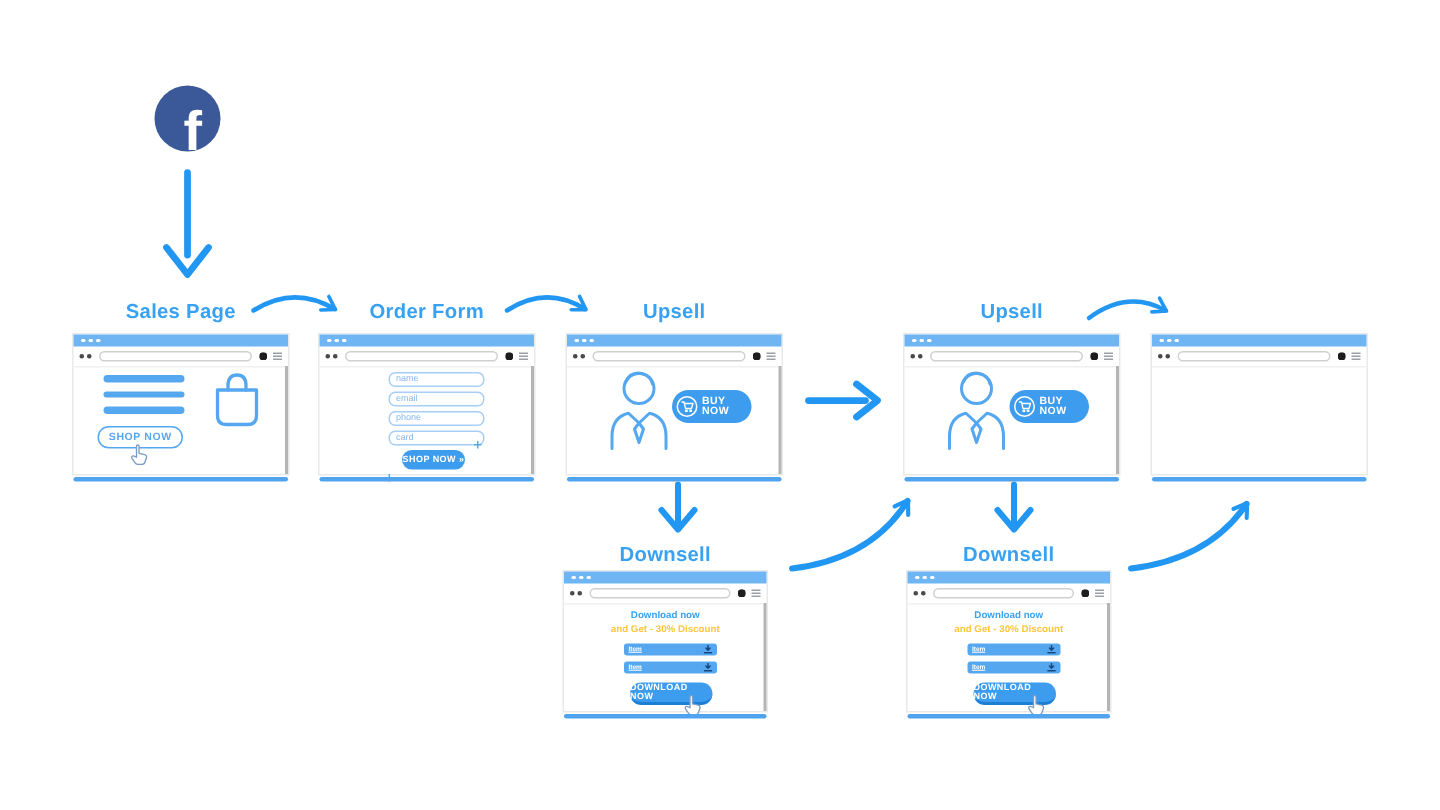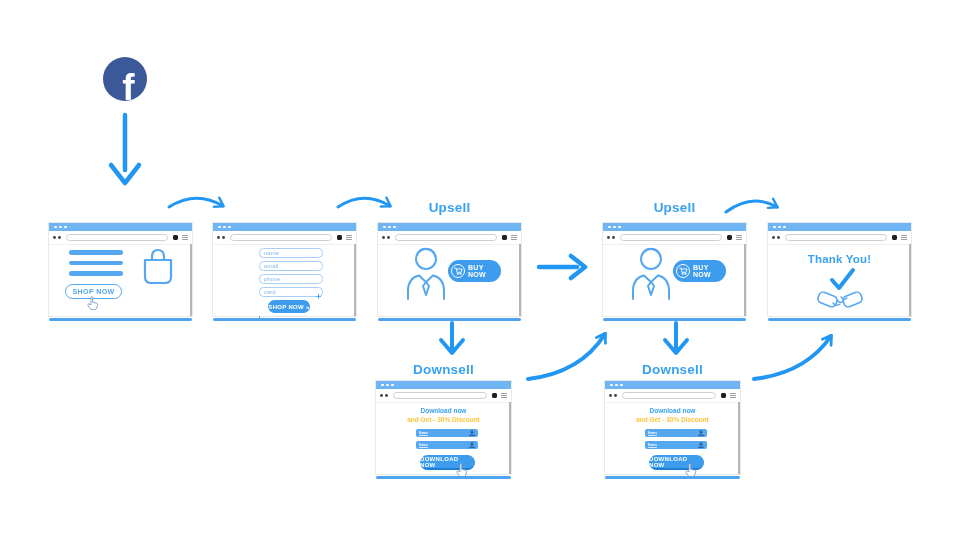--- a/index.html
+++ b/index.html
@@ -114,6 +114,7 @@
     <span>f</span>
   </div>
 
+  <div class="step-title" style="left:48px;top:200px;width:145px">Sales Page</div>
   <div class="step-title" style="left:377px;top:200px;width:145px">Upsell</div>
   <div class="step-title" style="left:602px;top:200px;width:145px">Upsell</div>
   <div class="step-title" style="left:375px;top:362px;width:137px">Downsell</div>

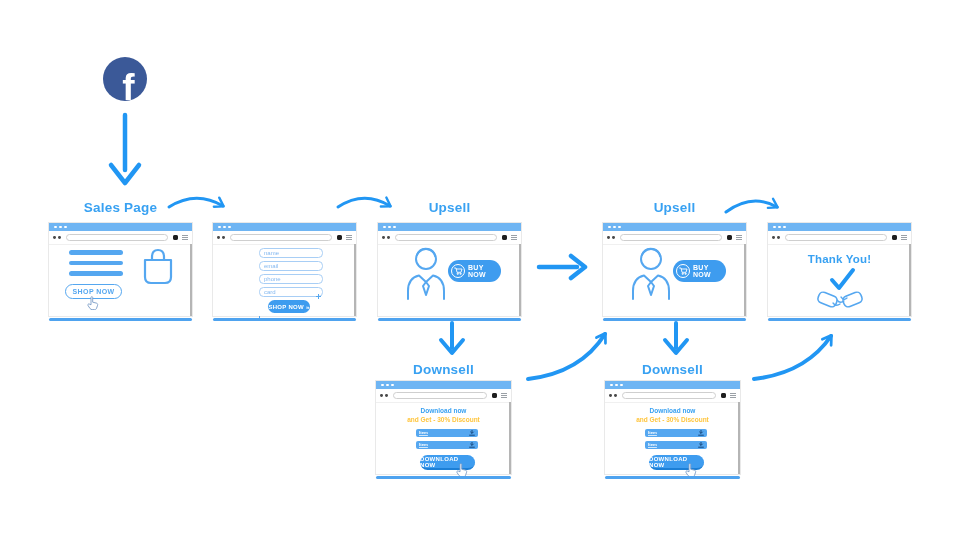--- a/index.html
+++ b/index.html
@@ -115,6 +115,7 @@
   </div>
 
   <div class="step-title" style="left:48px;top:200px;width:145px">Sales Page</div>
+  <div class="step-title" style="left:212px;top:200px;width:145px">Order Form</div>
   <div class="step-title" style="left:377px;top:200px;width:145px">Upsell</div>
   <div class="step-title" style="left:602px;top:200px;width:145px">Upsell</div>
   <div class="step-title" style="left:375px;top:362px;width:137px">Downsell</div>

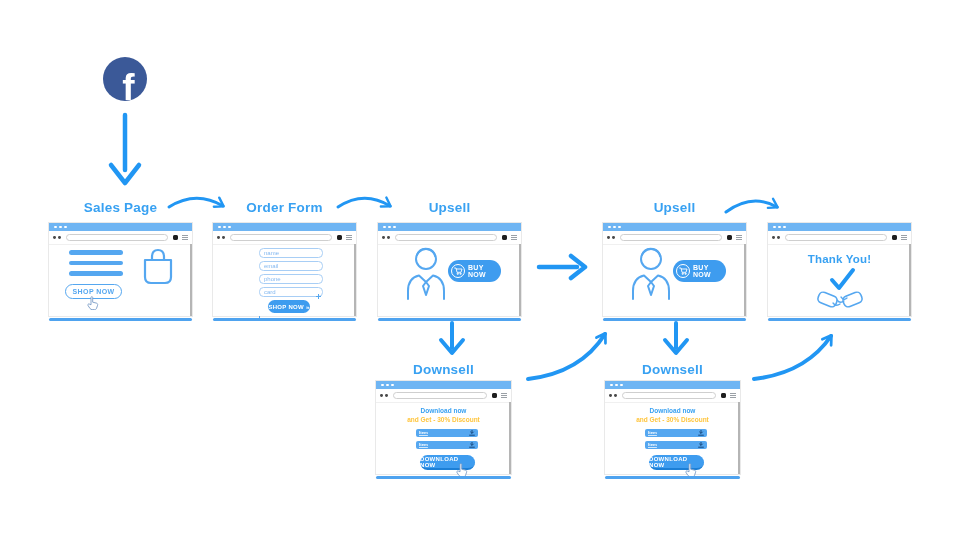--- a/index.html
+++ b/index.html
@@ -280,16 +280,6 @@
           <i></i>
         </div>
     </div>
-    <div class="wbody">
-      <div class="ty-msg">Thank You!</div>
-      <svg class="ty-art" width="50" height="48" viewBox="0 0 50 48">
-        <path class="chk" d="M17,13 L24,21 L38,3"></path>
-        <rect class="hand" x="3" y="27" width="19" height="11" rx="4.5" transform="rotate(22 12.5 32.5)"></rect>
-        <rect class="hand" x="28" y="27" width="19" height="11" rx="4.5" transform="rotate(-22 37.5 32.5)"></rect>
-        <path class="fing" d="M18,36 q3,4 7,1 M22,33 q3,4 7,1 M26,30 q3,4 6,1"></path>
-      </svg>
-      <div class="sbar"></div>
-    </div>
     <div class="bbar"></div>
   </div>
 

